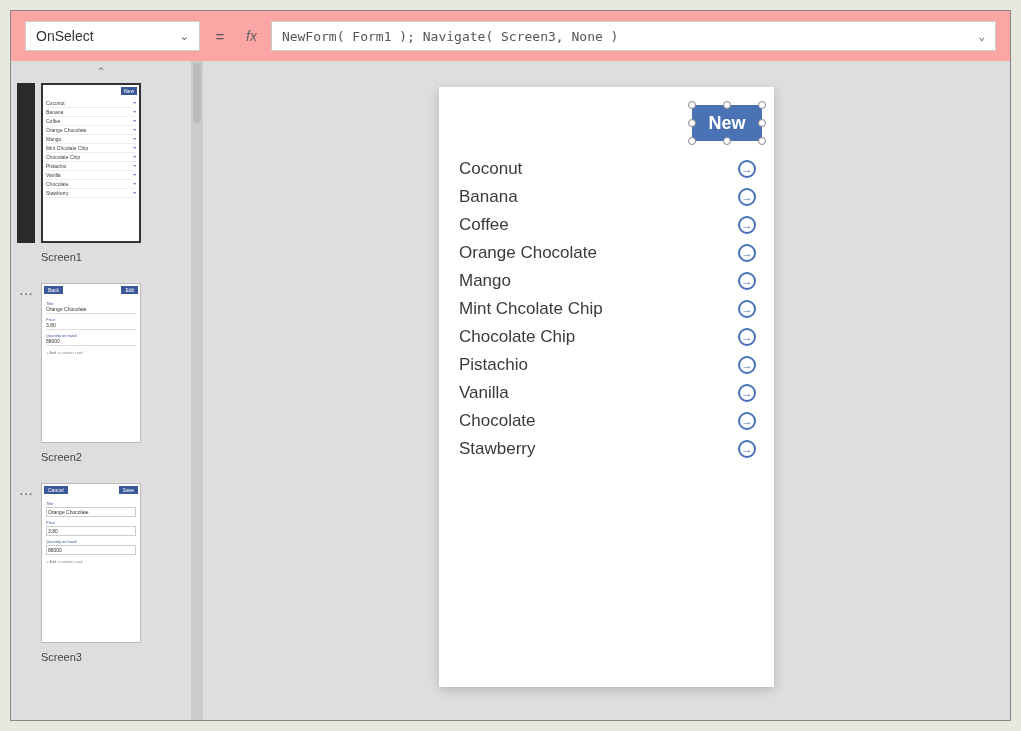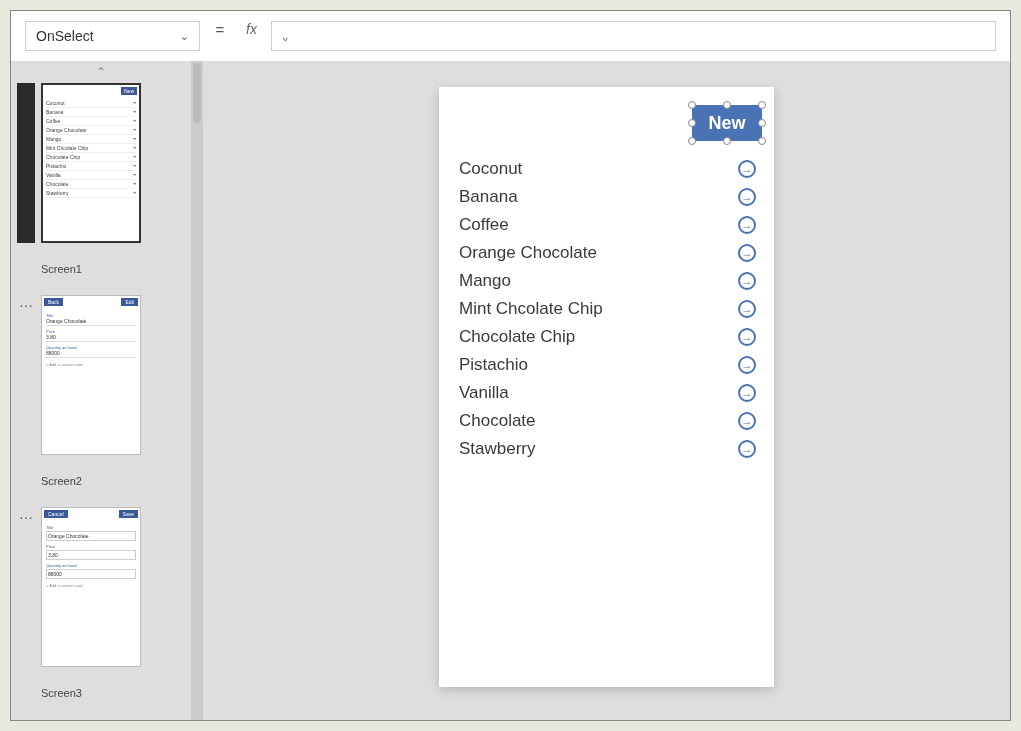--- a/index.html
+++ b/index.html
@@ -21,10 +21,10 @@
     
     .formula-bar {
       display: flex;
-      align-items: flex-start;
+      align-items: center;
       gap: 8px;
       padding: 10px 14px;
-      background: #ffffff;
+      background: #fca5a5;
     }
     .property-select {
       width: 175px;

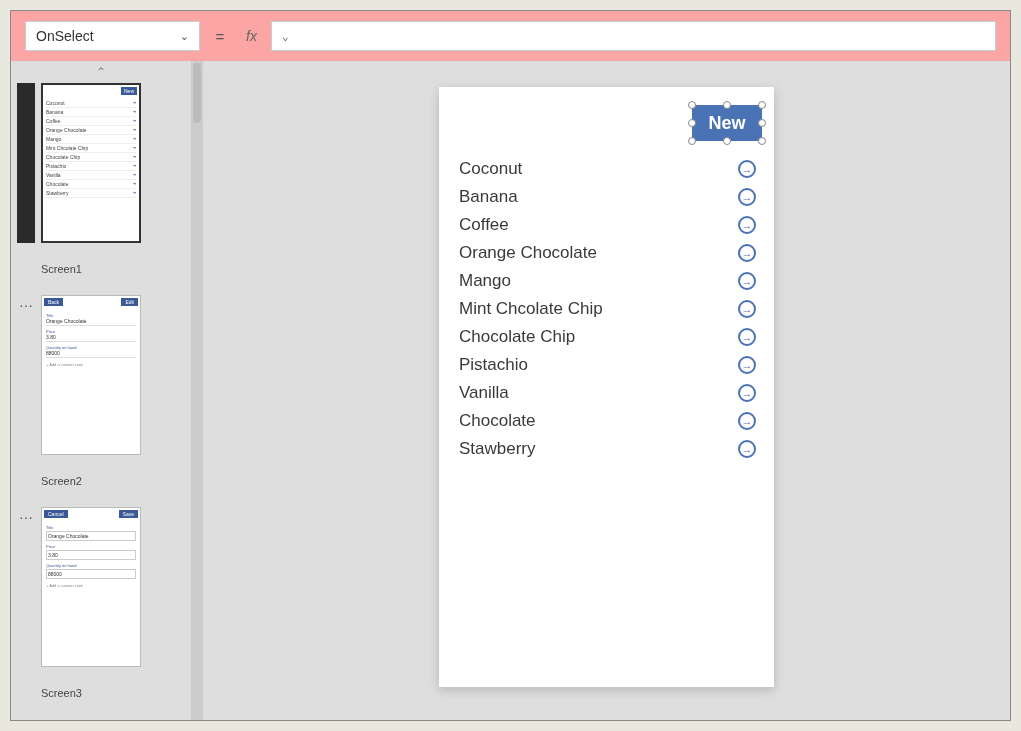--- a/index.html
+++ b/index.html
@@ -240,6 +240,7 @@
     <div class="equals-box">=</div>
     <div class="fx-label">fx</div>
     <div class="formula-input">
+      <span>NewForm( Form1 ); Navigate( Screen3, None )</span>
       <span class="chevron-down">⌄</span>
     </div>
   </div>

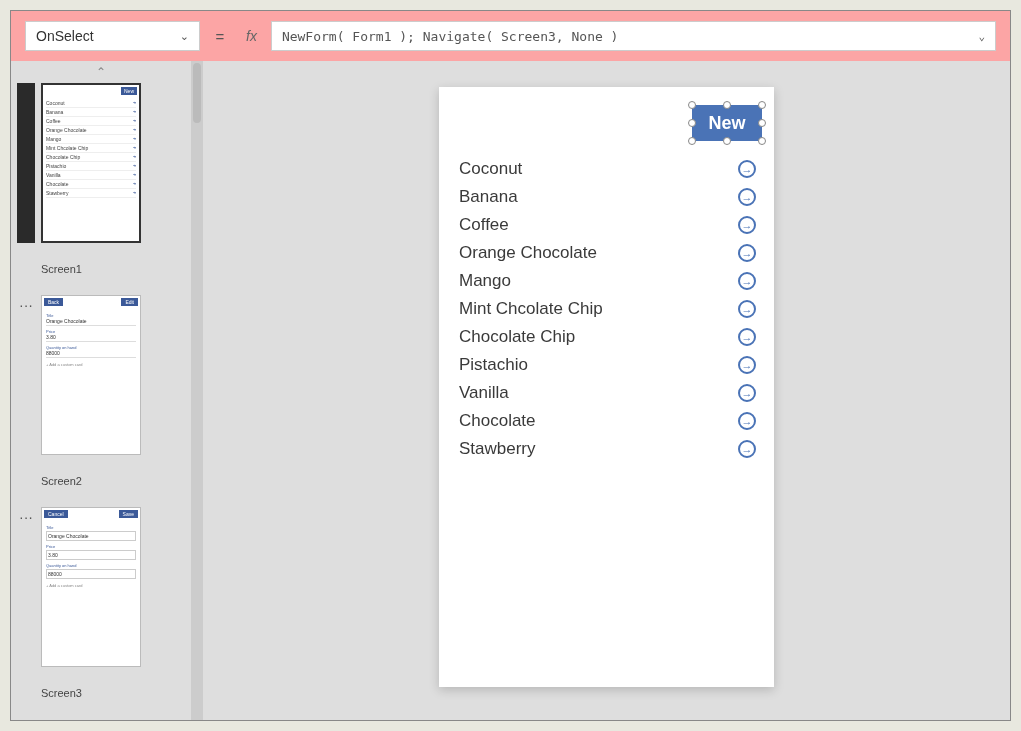--- a/index.html
+++ b/index.html
@@ -118,7 +118,7 @@
       color: #444;
       margin-left: 30px;
       margin-bottom: 20px;
-      margin-top: 20px;
+      margin-top: 8px;
     }
     
     .t1-header { display:flex; justify-content:flex-end; padding:2px; }

